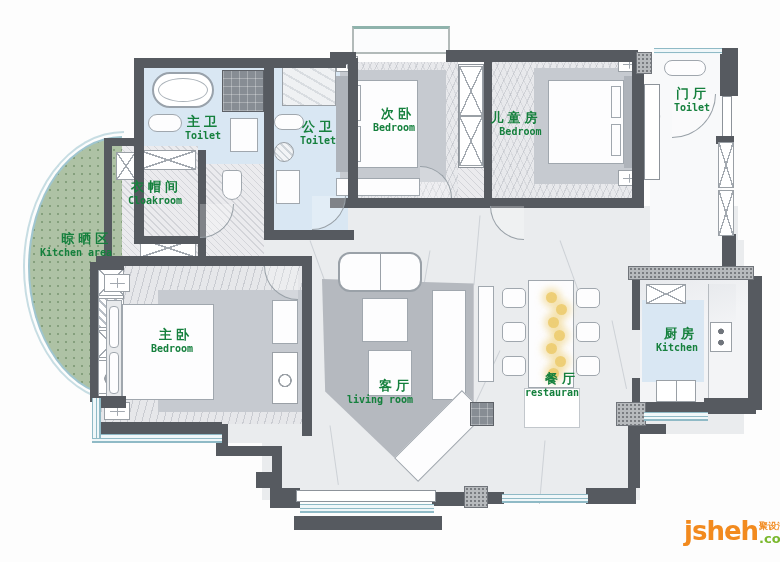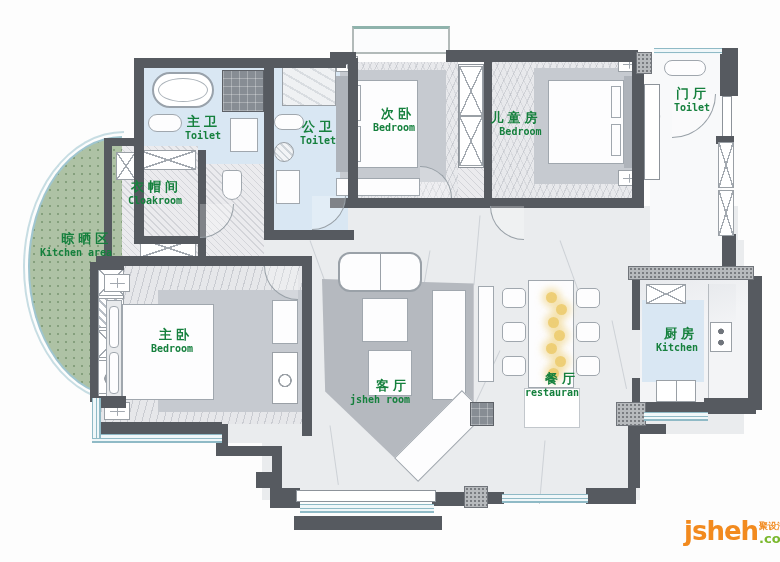--- a/index.html
+++ b/index.html
@@ -217,7 +217,7 @@
   </div>
   <div class="room-label" style="left:380px;top:392px;">
     <div class="zh">客厅</div>
-    <div class="en">jsheh room</div>
+    <div class="en">living room</div>
   </div>
   <div class="room-label" style="left:552px;top:385px;">
     <div class="zh">餐厅</div>

